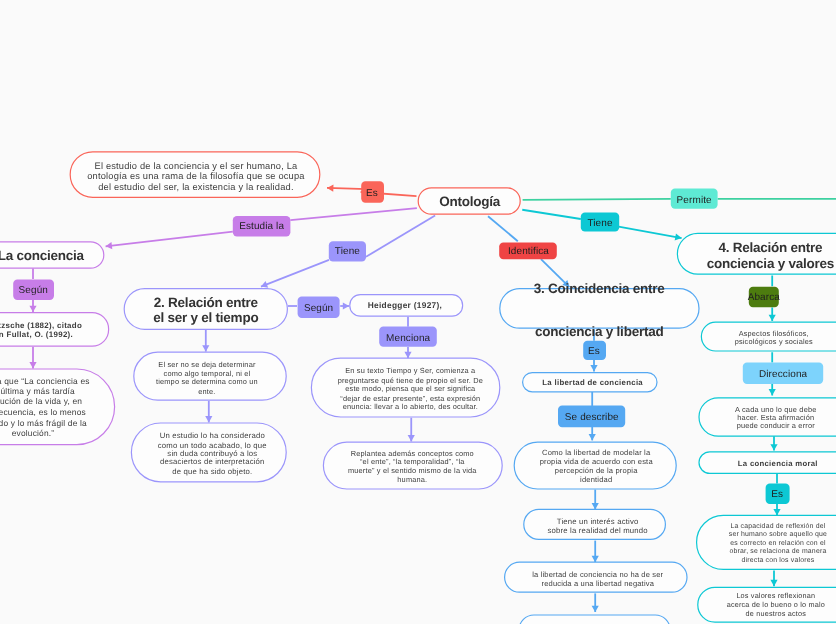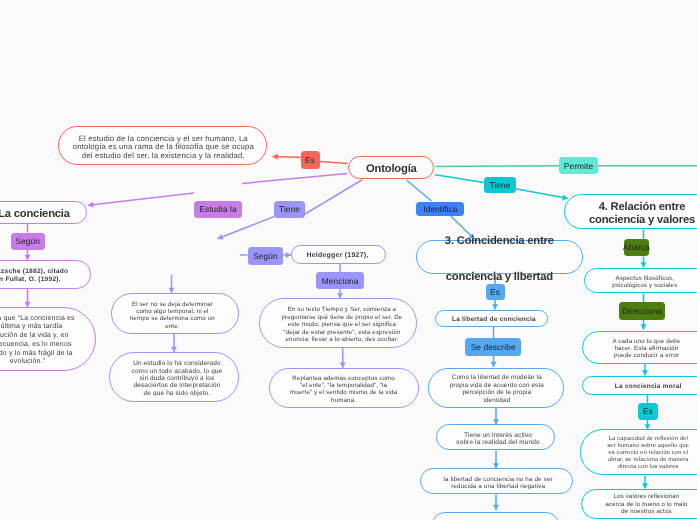--- a/index.html
+++ b/index.html
@@ -192,7 +192,7 @@
   <div class="lbl" style="left:300.5px;top:151px;width:19px;height:17.5px;background:#fa6559;">
       <span class="t">Es</span>
     </div>
-  <div class="lbl" style="left:194px;top:179.5px;width:48px;height:17.5px;background:#c77de8;margin-top:21px;">
+  <div class="lbl" style="left:194px;top:179.5px;width:48px;height:17.5px;background:#c77de8;">
       <span class="t">Estudia la</span>
     </div>
   <div class="lbl" style="left:10.5px;top:232.6px;width:34.5px;height:17.6px;background:#c77de8;">

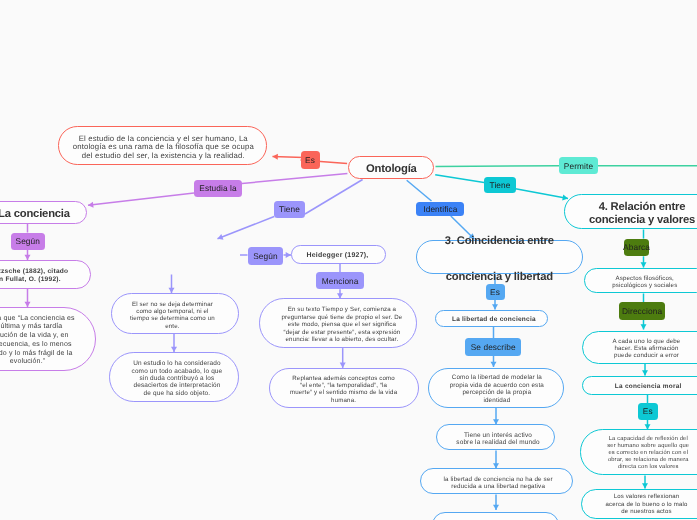--- a/index.html
+++ b/index.html
@@ -207,7 +207,7 @@
   <div class="lbl" style="left:316px;top:272.3px;width:48.3px;height:17px;background:#9b95fb;">
       <span class="t">Menciona</span>
     </div>
-  <div class="lbl" style="left:416.4px;top:201.5px;width:48px;height:14.5px;background:#3b82f6;">
+  <div class="lbl" style="left:416.4px;top:201.5px;width:48px;height:14.5px;background:#ef4444;">
       <span class="t">Identifica</span>
     </div>
   <div class="lbl" style="left:485.5px;top:284px;width:19px;height:16px;background:#55a8f2;">

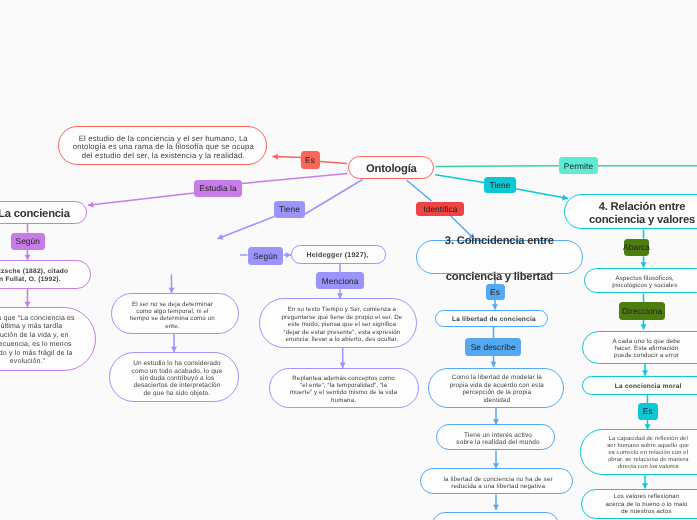--- a/index.html
+++ b/index.html
@@ -110,6 +110,10 @@
       <span class="ln">logrado y lo más frágil de la</span>
       <span class="ln">evolución.”</span>
     </div>
+  <div class="node title" style="left:102.8px;top:239.7px;width:137.4px;height:35.1px;border-color:#9b95fb;border-radius:17.55px;font-size:11.25px;line-height:12.4px;padding-top:4.4px;">
+      <span class="ln">2. Relación entre</span>
+      <span class="ln">el ser y el tiempo</span>
+    </div>
   <div class="node body" style="left:111px;top:293px;width:127.5px;height:41.2px;border-color:#9b95fb;border-radius:20.6px;font-size:6.15px;line-height:7.3px;padding-right:4.6px;padding-top:3.4px;">
       <span class="ln">El ser no se deja determinar</span>
       <span class="ln">como algo temporal, ni el</span>

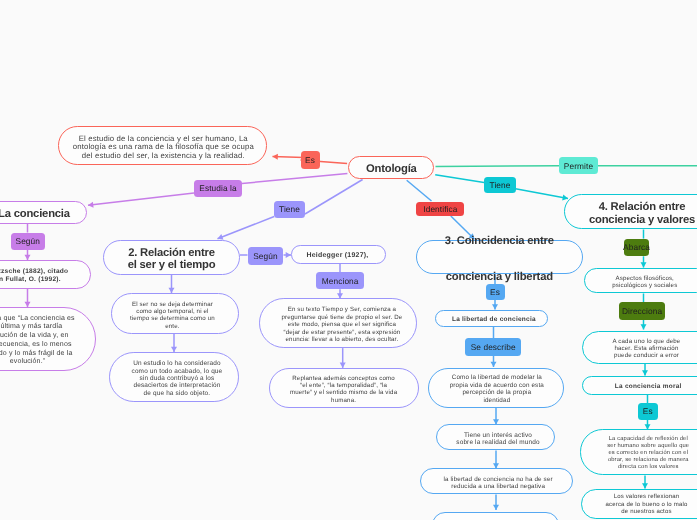--- a/index.html
+++ b/index.html
@@ -229,7 +229,7 @@
   <div class="lbl" style="left:624px;top:238.6px;width:25px;height:17.7px;background:#4d7c0f;">
       <span class="t">Abarca</span>
     </div>
-  <div class="lbl" style="left:619.1px;top:302.1px;width:46px;height:17.6px;background:#4d7c0f;">
+  <div class="lbl" style="left:619.1px;top:302.1px;width:67px;height:17.6px;background:#7dd3fc;">
       <span class="t">Direcciona</span>
     </div>
   <div class="lbl" style="left:638px;top:403px;width:19.5px;height:16.6px;background:#0dc8d4;">

